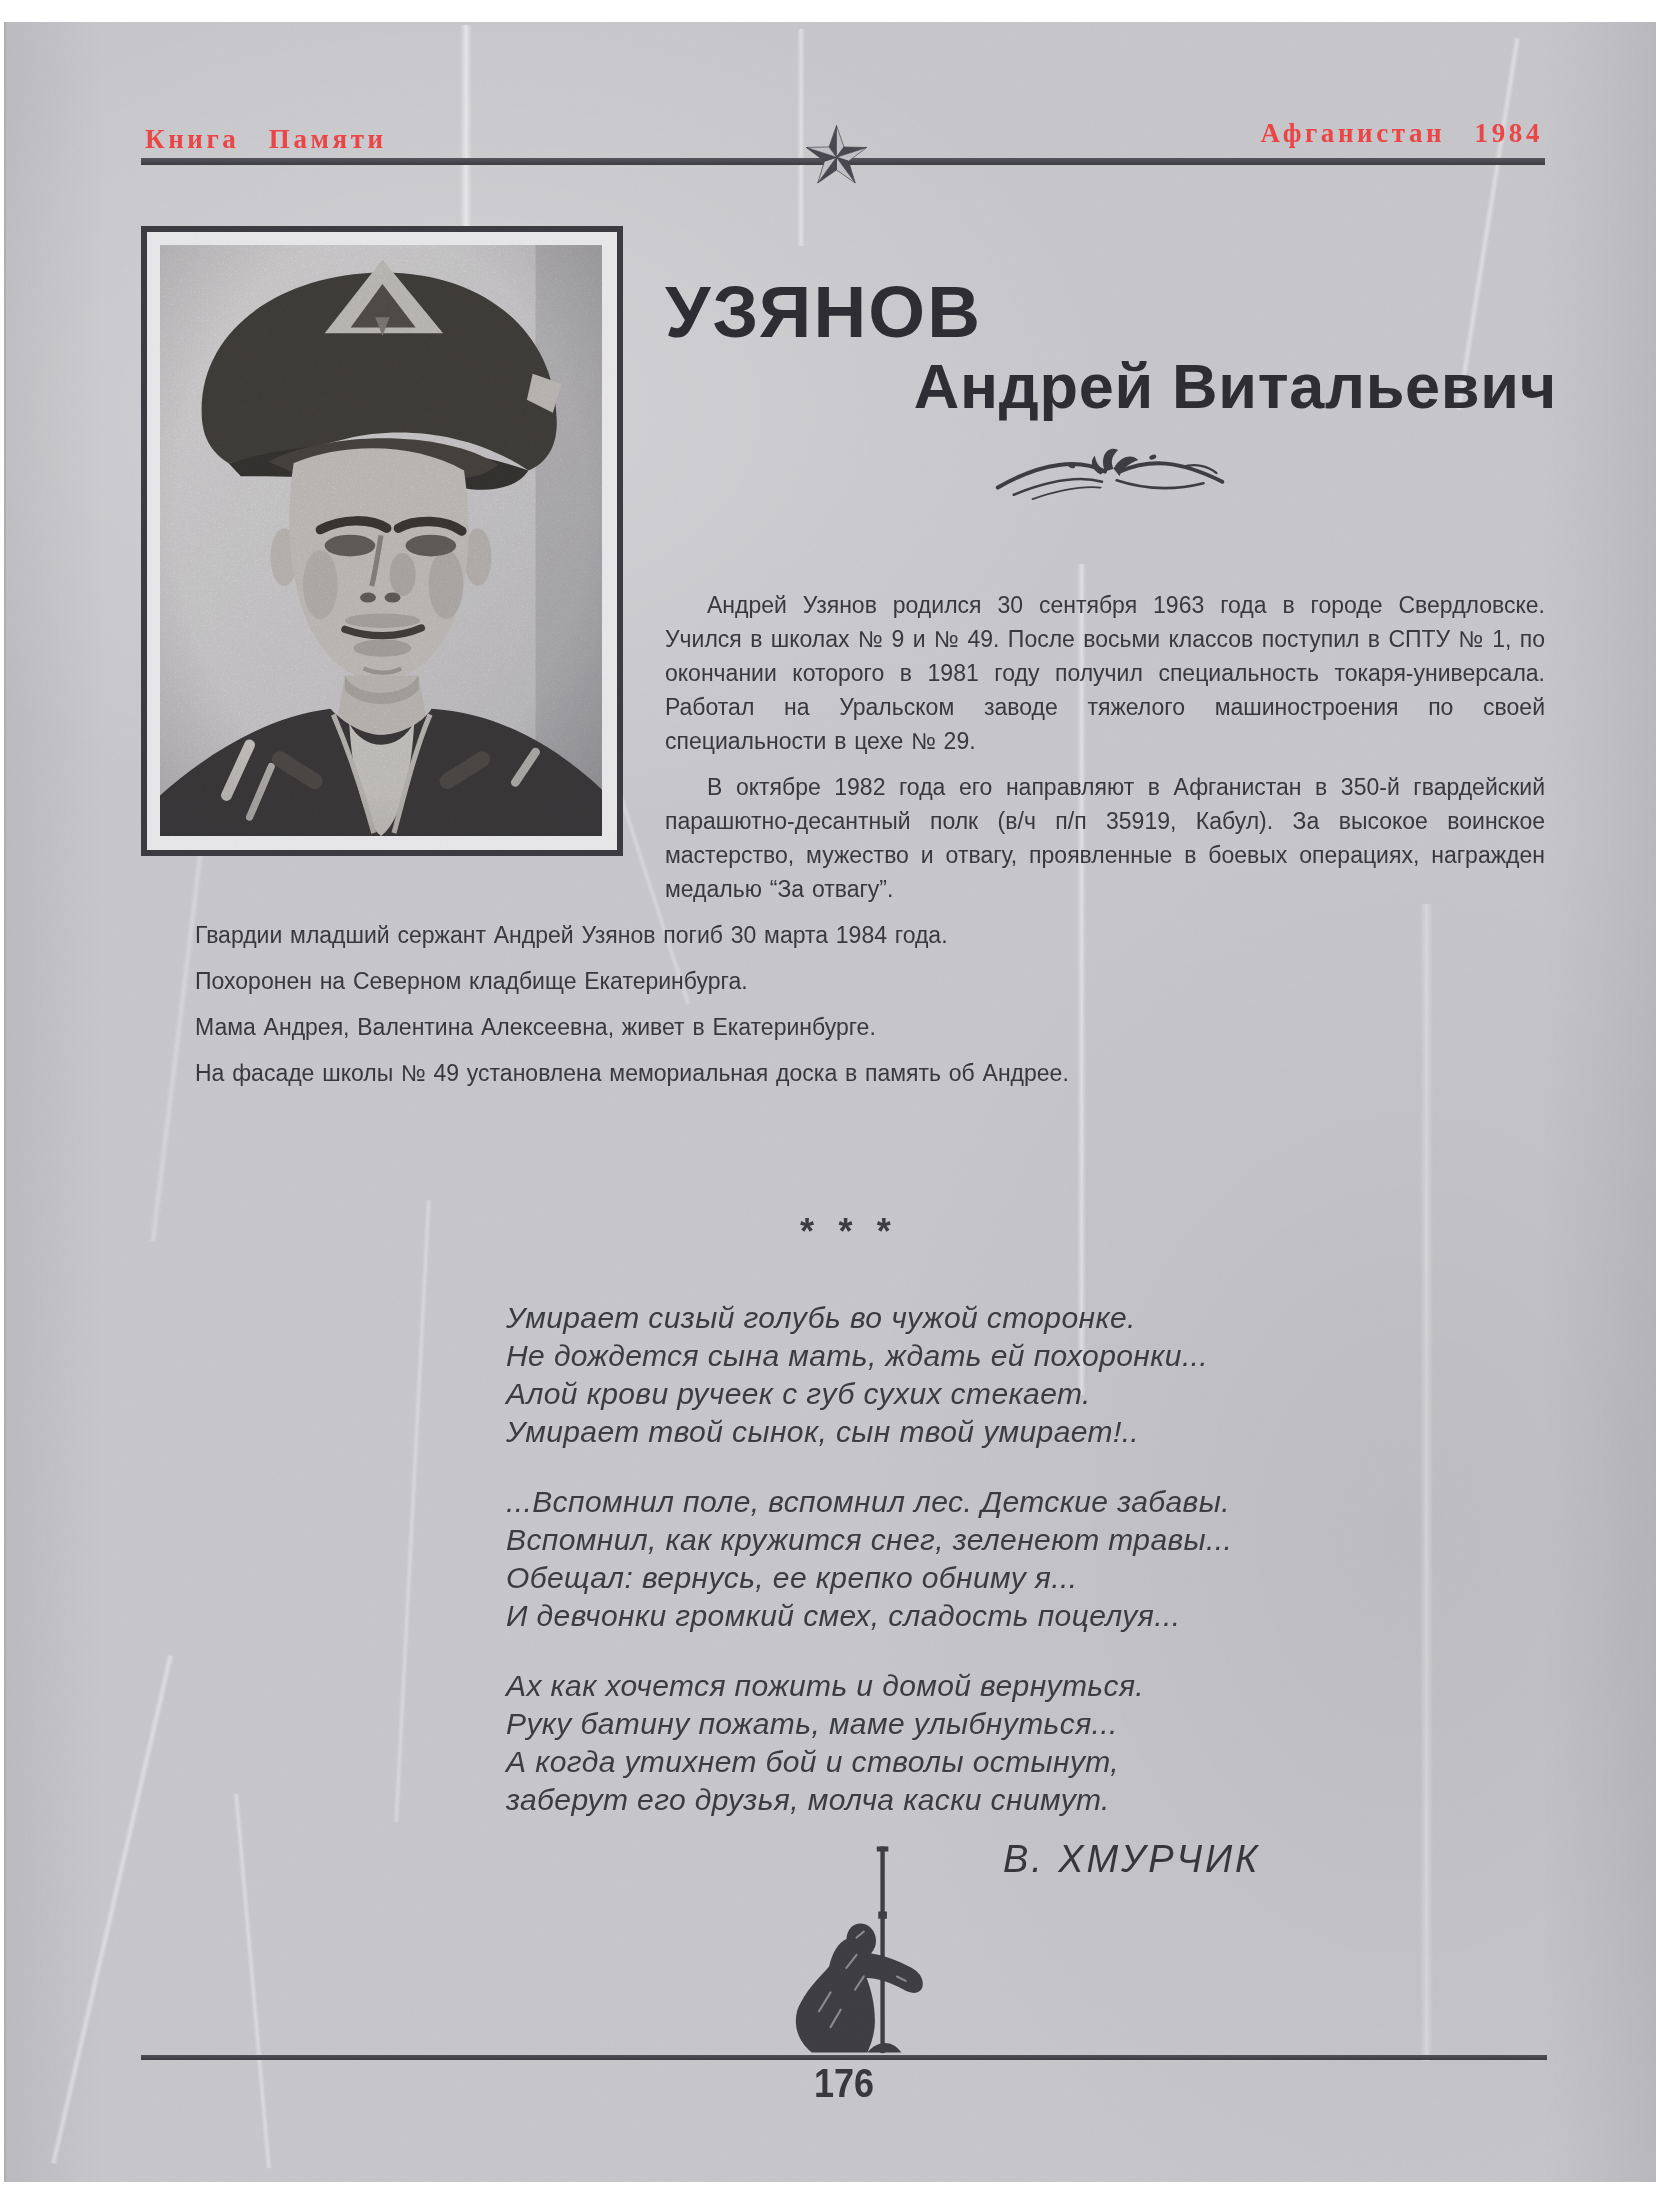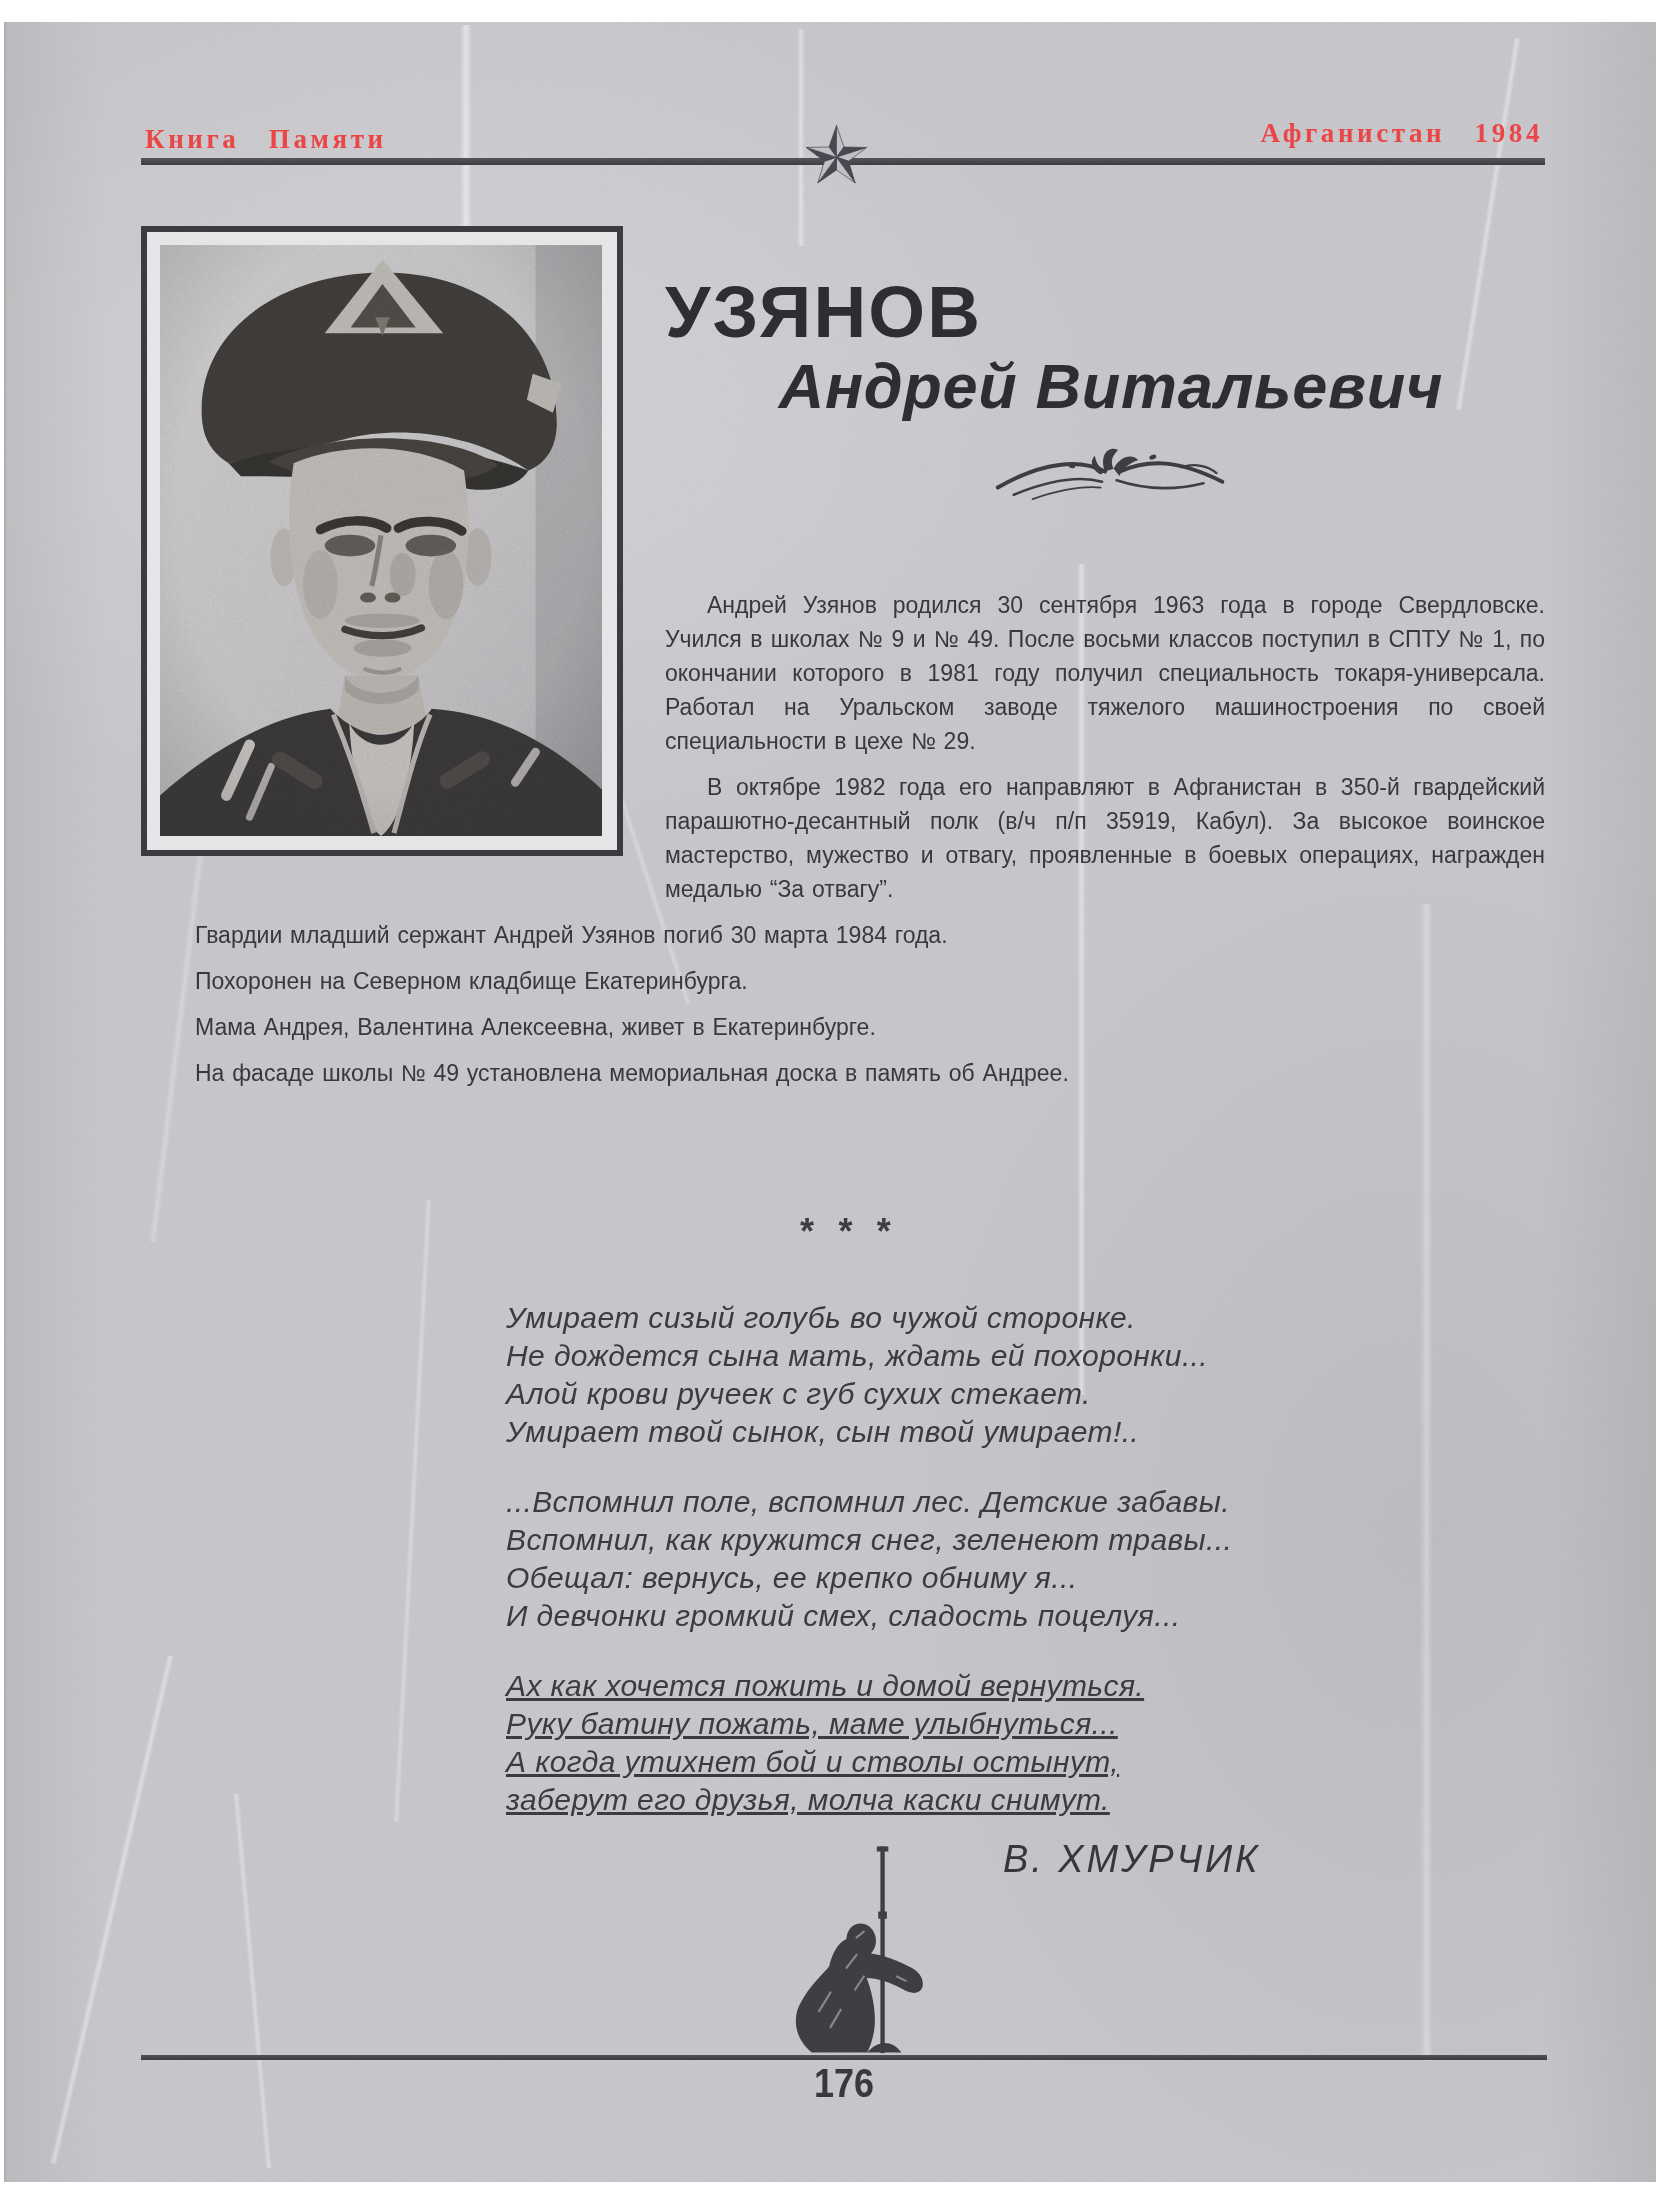--- a/index.html
+++ b/index.html
@@ -54,8 +54,8 @@
     font-weight:bold;letter-spacing:2.2px;color:#2b2b31;
   }
   .title-name{
-    margin:0;text-align:center;font-size:63px;line-height:1.1;
-    font-weight:bold;letter-spacing:0.7px;color:#2b2b31;font-style:italic;
+    margin:0;text-align:right;font-size:63px;line-height:1.1;
+    font-weight:bold;letter-spacing:0.7px;color:#2b2b31;
   }
   .flourish{margin:19px 0 0;text-align:center;}
   .body-text p{

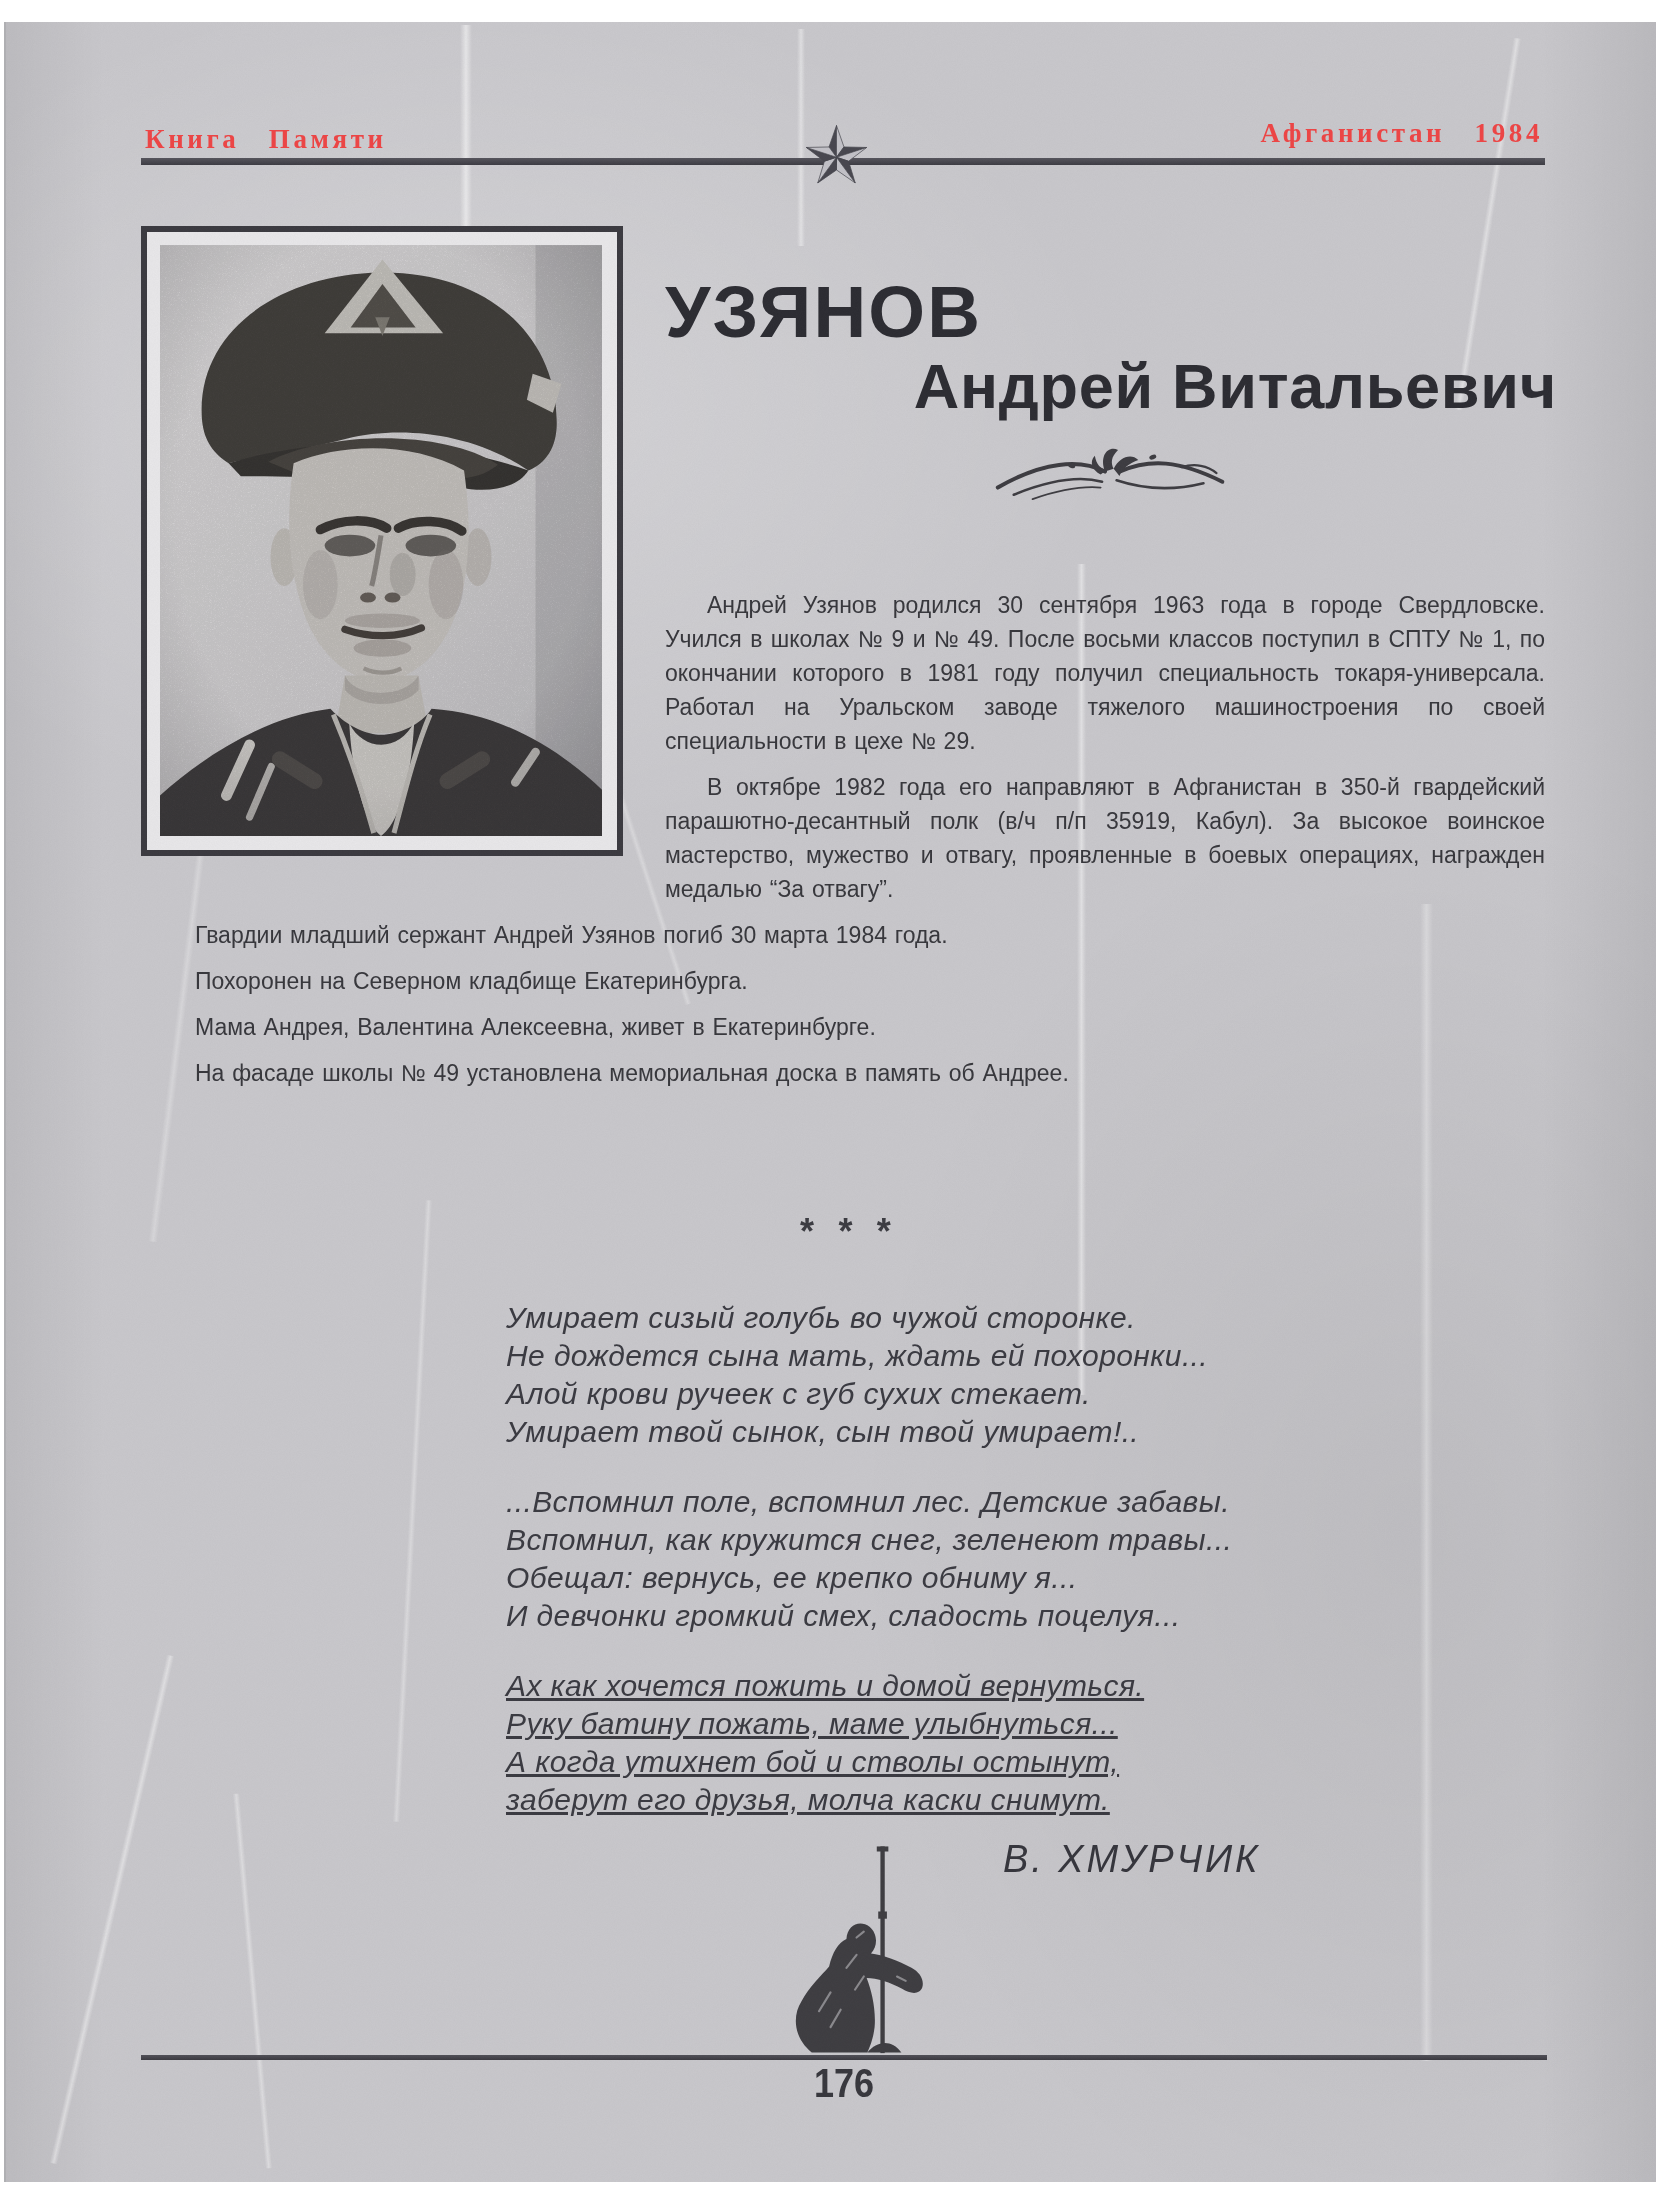--- a/index.html
+++ b/index.html
@@ -69,7 +69,7 @@
   }
   .poem{margin:46px 0 0 365px;font-style:italic;font-size:30px;line-height:38px;color:#393940;letter-spacing:0.4px;}
   .poem .stanza{margin:0 0 32px;}
-  .poem .stanza:last-child{margin-bottom:0;text-decoration:underline;}
+  .poem .stanza:last-child{margin-bottom:0;}
   .signature{
     margin:19px 0 0 862px;font-style:italic;font-size:38px;
     letter-spacing:2.9px;color:#34343b;white-space:nowrap;

